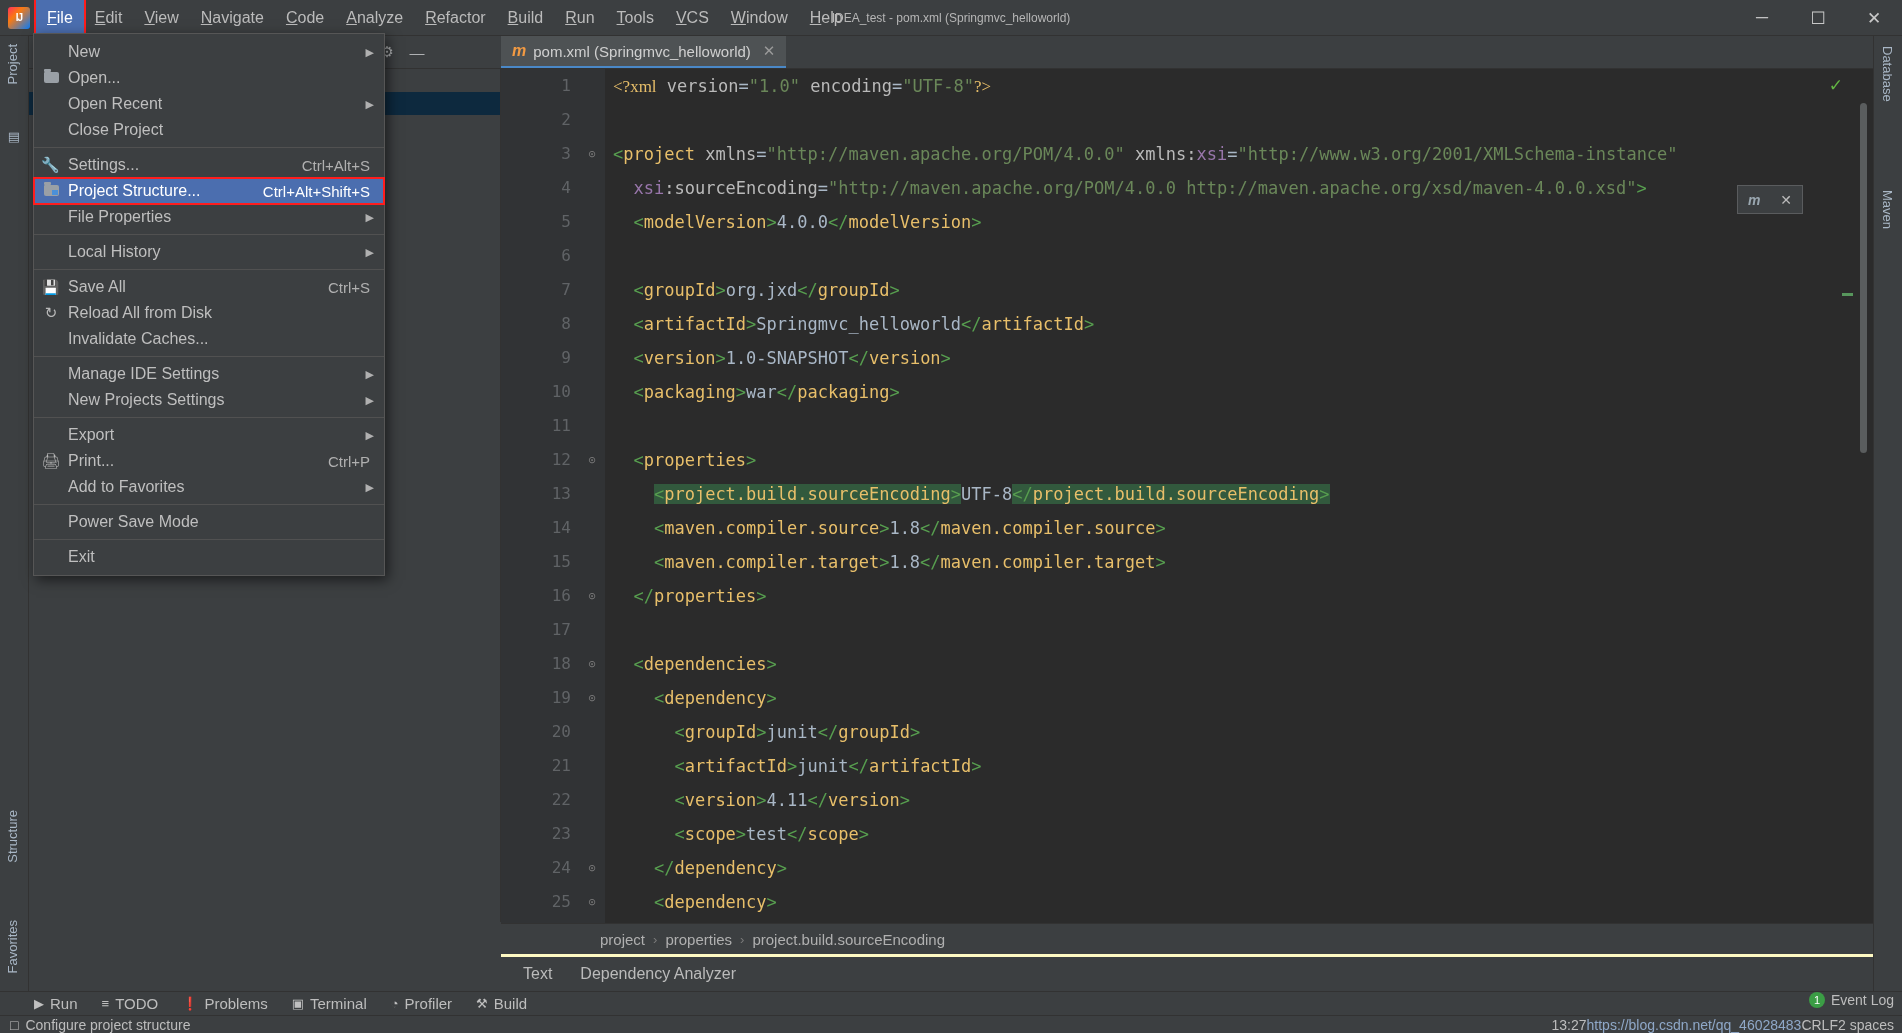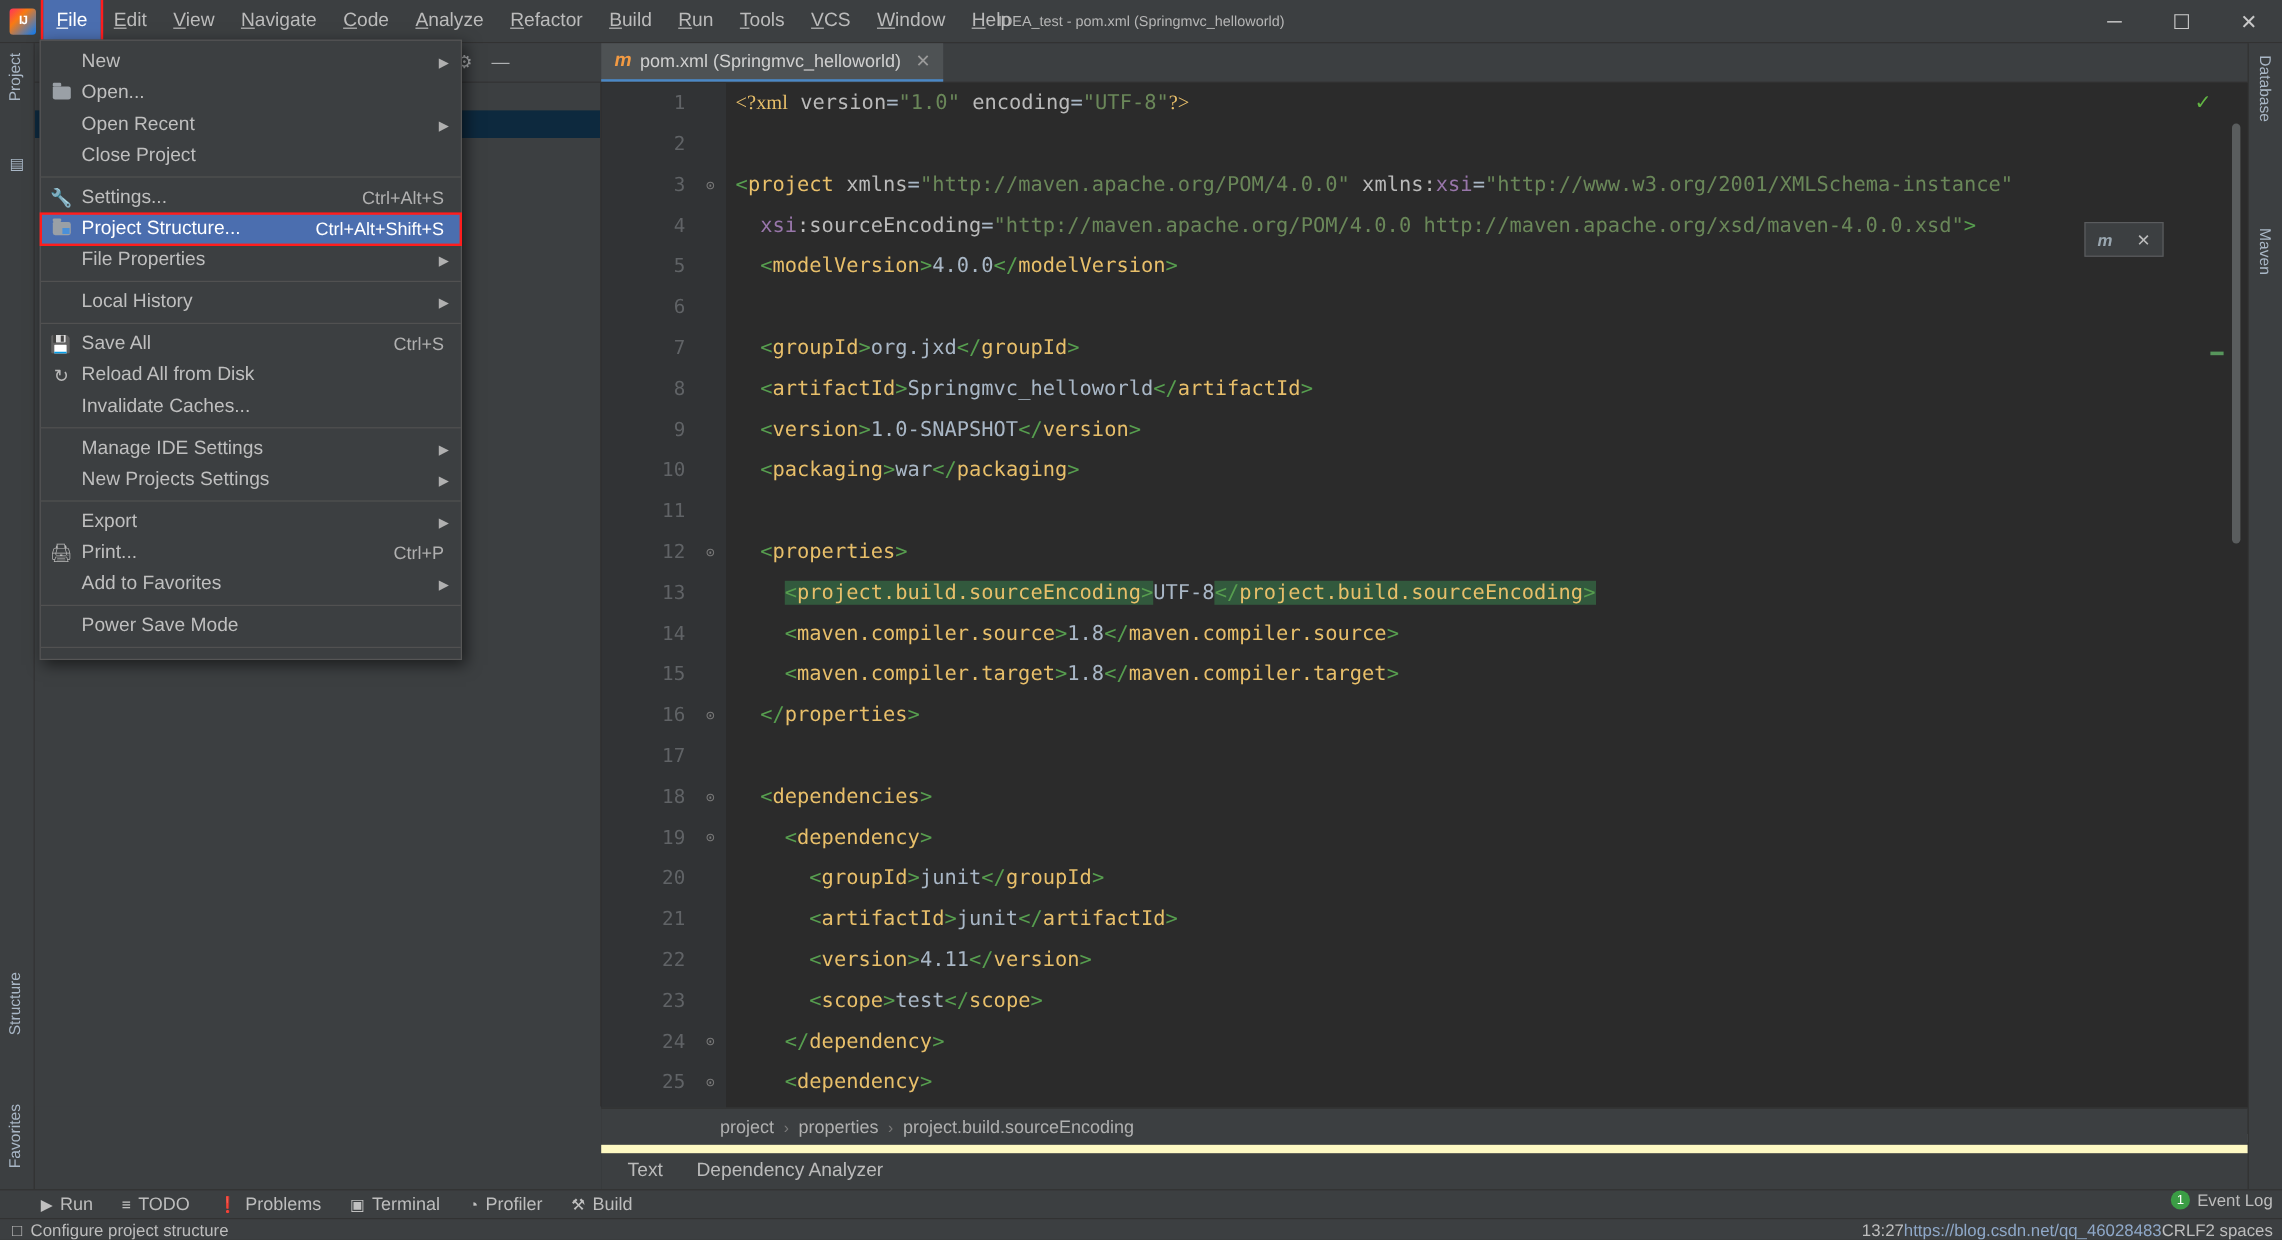--- a/index.html
+++ b/index.html
@@ -606,6 +606,10 @@
         <span class="lbl">Power Save Mode</span>
       </div>
       <div class="msep"></div>
+      <div class="mi">
+        <span class="ico"></span>
+        <span class="lbl">Exit</span>
+      </div>
     </div>
 
 </div>

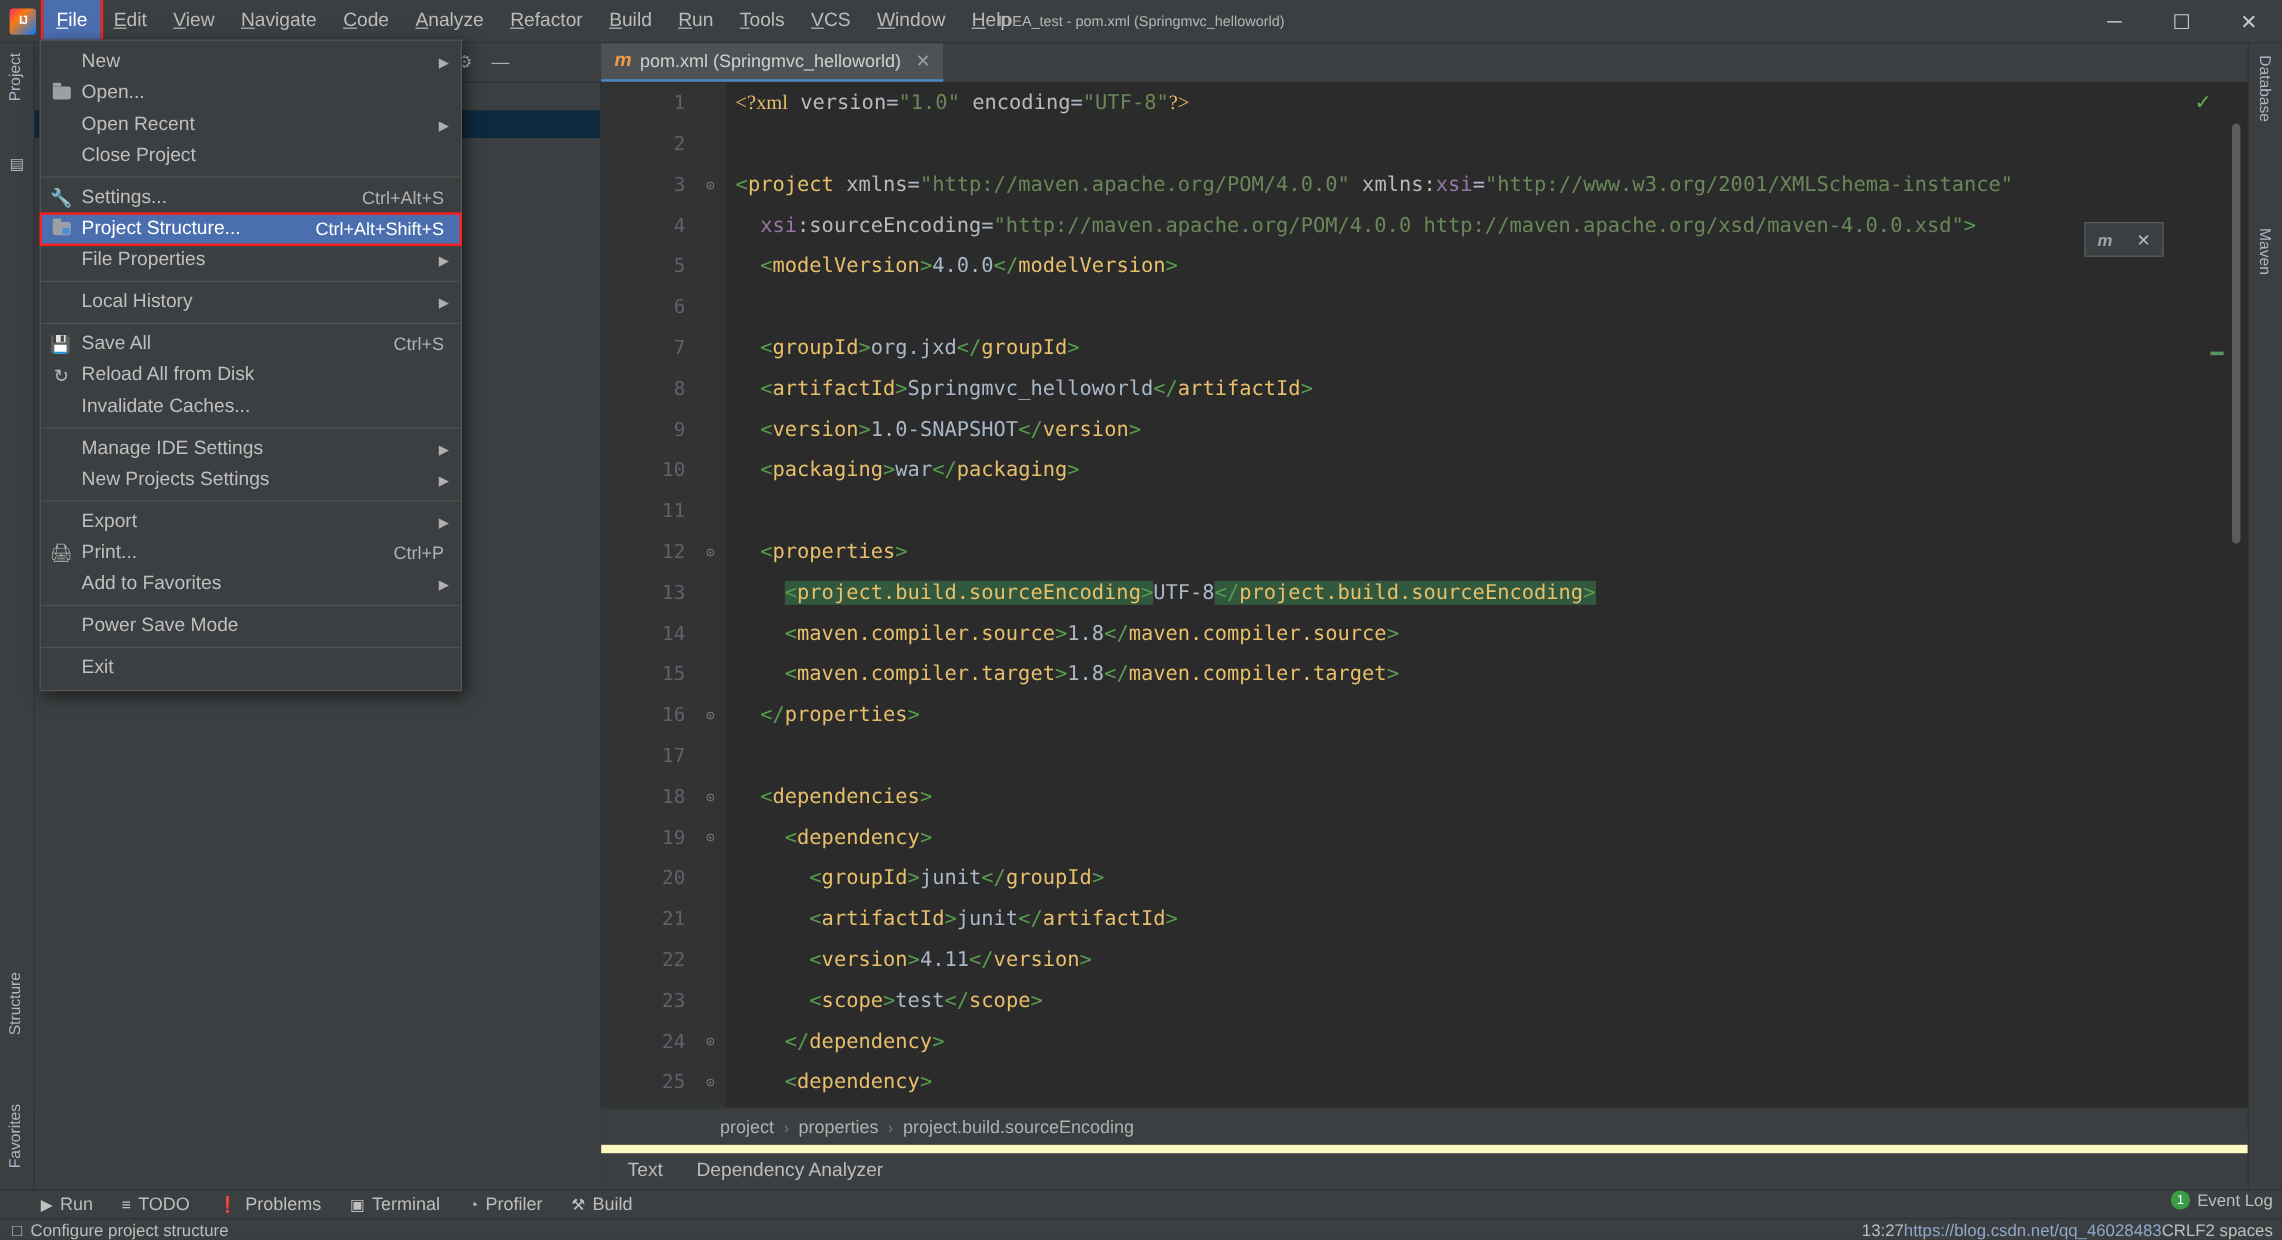--- a/index.html
+++ b/index.html
@@ -248,7 +248,7 @@
     width: 1372px; height: 37px;
     background: #3c3f41;
     display: flex; align-items: center;
-    border-top: 7px solid #fef9c3;
+    border-top: 3px solid #fef9c3;
   }
   .ebt {
     font-size: 16px; color: #bbbbbb;

